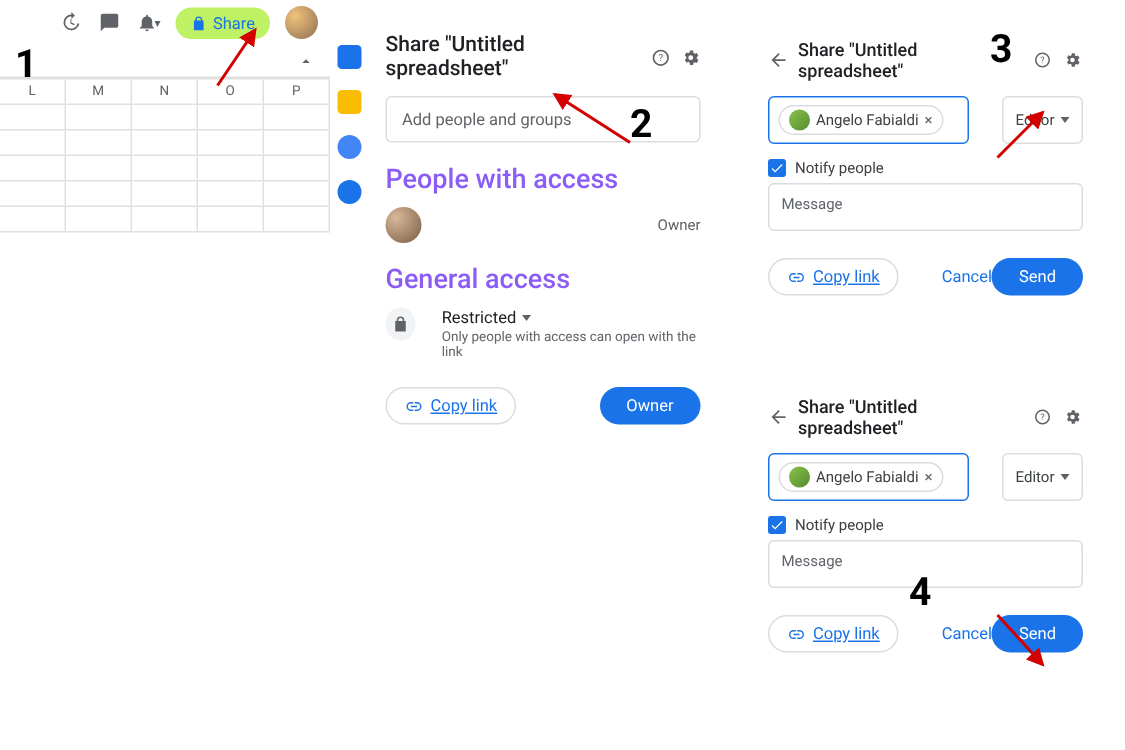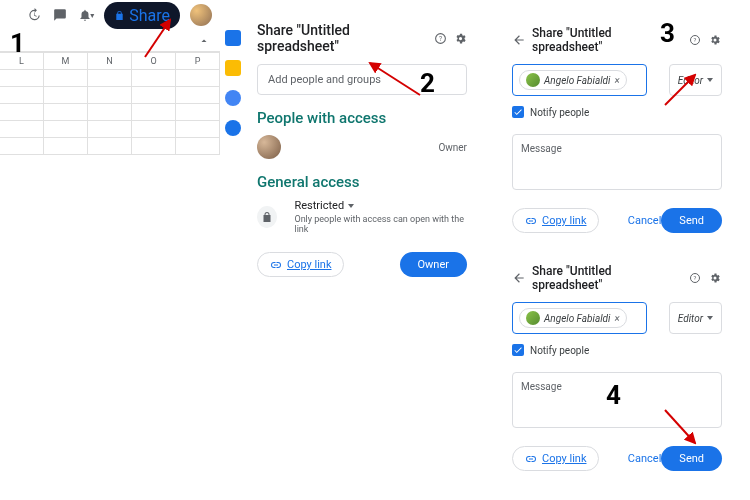--- a/index.html
+++ b/index.html
@@ -9,7 +9,7 @@
   .p1 { left: 0; top: 0; width: 220px; }
   .toolbar { display: flex; align-items: center; justify-content: flex-end; gap: 10px; padding: 4px 8px; height: 30px; }
   .tb-icon { width: 16px; height: 16px; display:flex; align-items:center; justify-content:center; color:#5f6368;}
-  .share-btn { display:flex; align-items:center; gap:4px; background:#0f172a; color:#1a73e8; border-radius:14px; padding:4px 10px; font-size:16px; cursor:pointer; }
+  .share-btn { display:flex; align-items:center; gap:4px; background:#bef264; color:#1a73e8; border-radius:14px; padding:4px 10px; font-size:11px; cursor:pointer; }
   .lock-ic { width:11px; height:11px; }
   .avatar { width:22px; height:22px; border-radius:50%; background: radial-gradient(circle at 30% 30%, #f0c27b, #8e6e53); }
   .sub-toolbar { display:flex; align-items:center; justify-content:flex-end; padding:4px 10px; height:22px; border-bottom:1px solid #e0e0e0;}

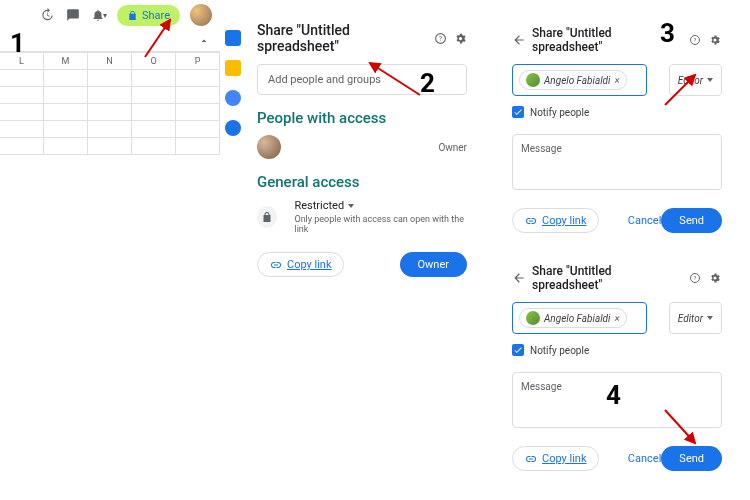--- a/index.html
+++ b/index.html
@@ -42,7 +42,7 @@
   .done-btn, .send-btn { background:#1a73e8; color:#fff; border:none; border-radius:16px; padding:6px 18px; font-size:11px; cursor:pointer; }
   .cancel-btn { background:none; border:none; color:#1a73e8; font-size:11px; cursor:pointer;}
   
-  .chip-row { display:flex; gap:22px; align-items:stretch;font-style:italic; }
+  .chip-row { display:flex; gap:22px; align-items:stretch; }
   .chip-input { flex:1; border:1px solid #1a73e8; border-radius:4px; padding:5px 6px; display:flex; align-items:center; gap:4px;}
   .chip { display:flex; align-items:center; gap:4px; border:1px solid #dadce0; border-radius:12px; padding:2px 6px; font-size:10px; }
   .chip-av { width:14px; height:14px; border-radius:50%; background:linear-gradient(135deg,#8bc34a,#558b2f); }

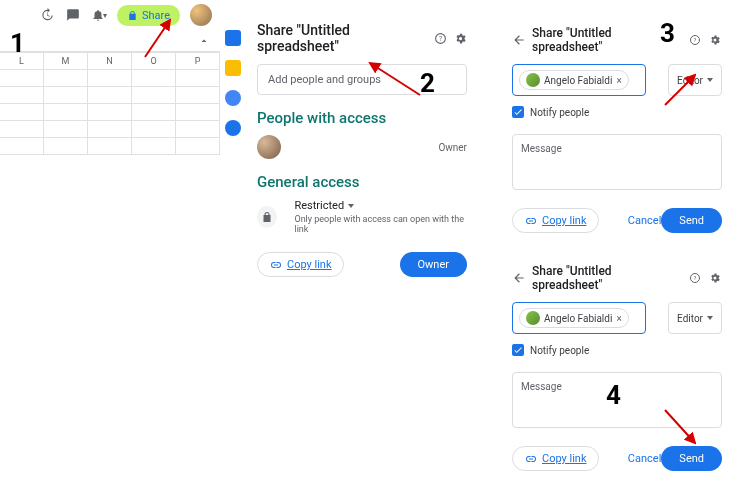--- a/index.html
+++ b/index.html
@@ -27,7 +27,7 @@
   .dlg-title { font-size:14px; font-weight:500; color:#202124; flex:1; }
   .hdr-ic { width:14px; height:14px; color:#5f6368; display:flex; align-items:center; justify-content:center;}
   .input-box { border:1px solid #dadce0; border-radius:4px; padding:8px 10px; font-size:11px; color:#5f6368; }
-  .section-title { font-size:15px; font-weight:500; margin:14px 0 8px; color:#0f766e;}
+  .section-title { font-size:18px; font-weight:500; margin:14px 0 8px; color:#8b5cf6;}
   .person { display:flex; align-items:center; gap:8px; }
   .p-avatar { width:24px; height:24px; border-radius:50%; background: radial-gradient(circle at 30% 30%, #d7b899, #7a5c45); }
   .p-name { font-size:11px; color:#202124; }

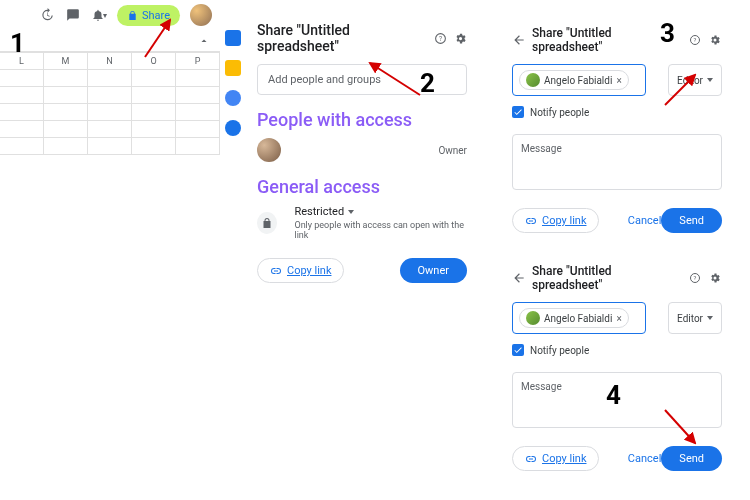--- a/index.html
+++ b/index.html
@@ -50,7 +50,7 @@
   .role-dd { border:1px solid #dadce0; border-radius:4px; padding:0 8px; font-size:10px; display:flex; align-items:center; gap:4px; cursor:pointer; min-width:50px; justify-content:center;}
   .notify { display:flex; align-items:center; gap:6px; margin-top:10px; font-size:10px;}
   .cb { width:12px; height:12px; background:#1a73e8; border-radius:2px; display:flex; align-items:center; justify-content:center;}
-  .msg-box { border:1px solid #dadce0; border-radius:4px; padding:8px; font-size:10px; color:#5f6368; height:56px; margin-top:16px;}
+  .msg-box { border:1px solid #dadce0; border-radius:4px; padding:8px; font-size:10px; color:#5f6368; height:32px; margin-top:4px;}
   .footer-r { display:flex; align-items:center;}
   .back-arrow { width:14px; height:14px; color:#5f6368; }
   

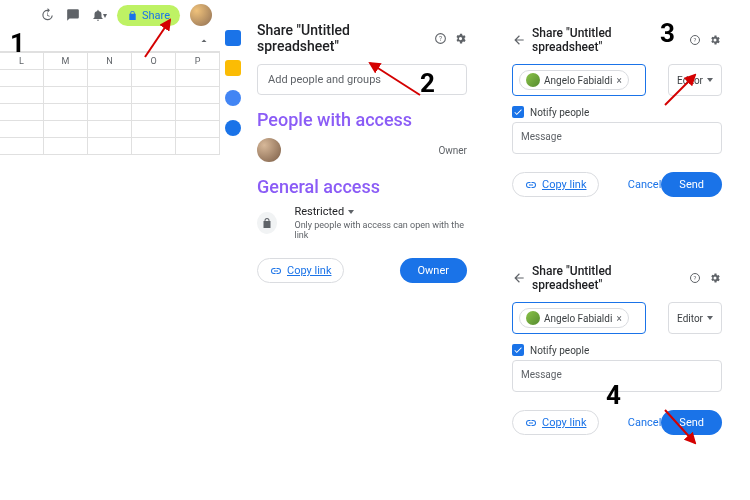--- a/index.html
+++ b/index.html
@@ -33,7 +33,7 @@
   .p-name { font-size:11px; color:#202124; }
   .p-email { font-size:9px; color:#5f6368; }
   .owner { margin-left:auto; font-size:10px; color:#5f6368; }
-  .restricted-row { display:flex; align-items:center; gap:17px; }
+  .restricted-row { display:flex; gap:17px; }
   .lock-circ { width:22px; height:22px; border-radius:50%; background:#f1f3f4; display:flex; align-items:center; justify-content:center; }
   .restr-label { font-size:11px; color:#202124; display:flex; align-items:center; gap:4px;}
   .restr-sub { font-size:9px; color:#5f6368; margin-top:2px; }

